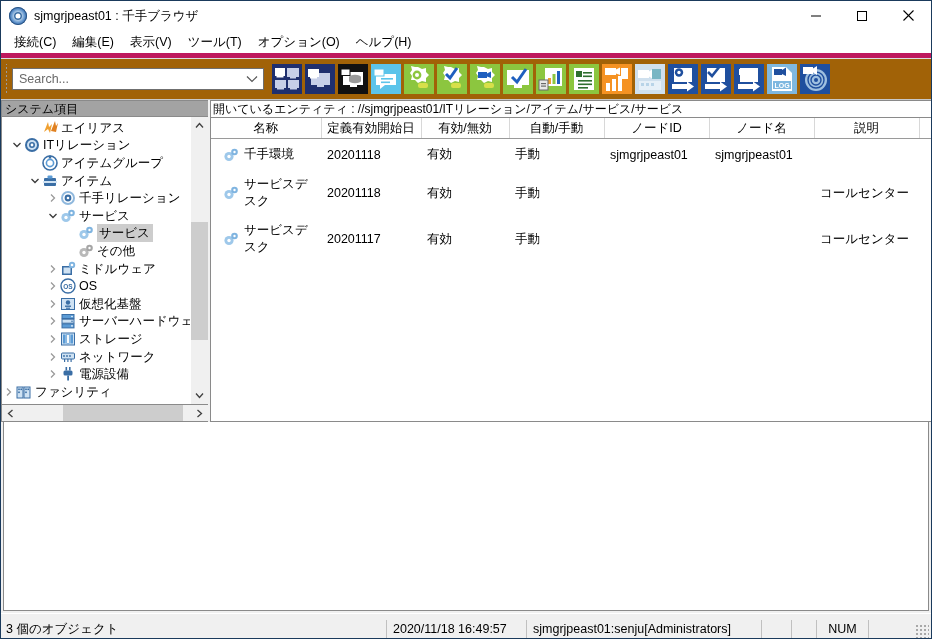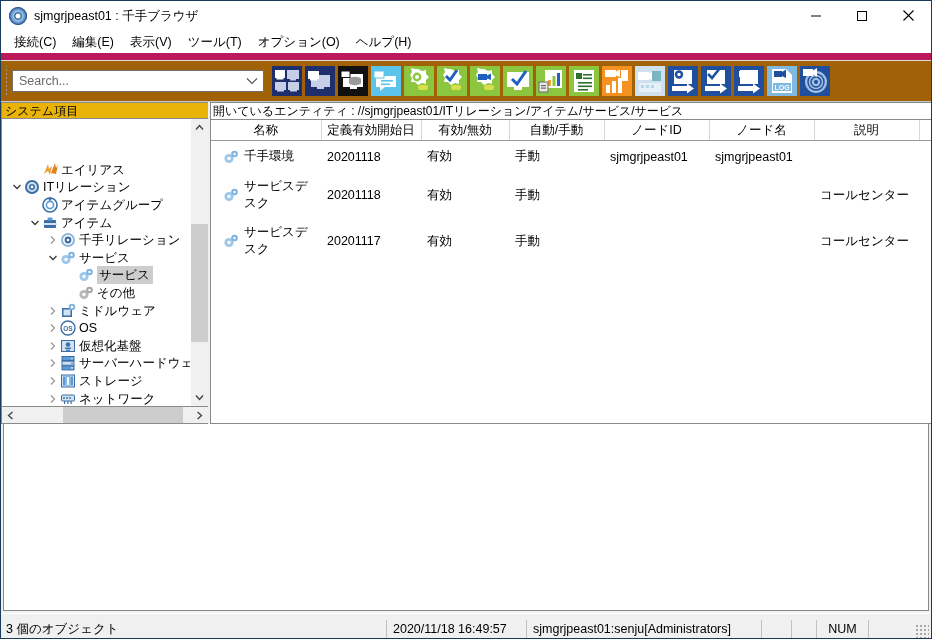--- a/index.html
+++ b/index.html
@@ -83,7 +83,7 @@
     padding-left: 5px;
     background: #ffffff;
     flex: 0 0 auto;
-    border-bottom: 7px solid #be185d;
+    border-bottom: 5px solid #be185d;
   }
   .menuitem {
     padding: 2px 8px 2px 8px;

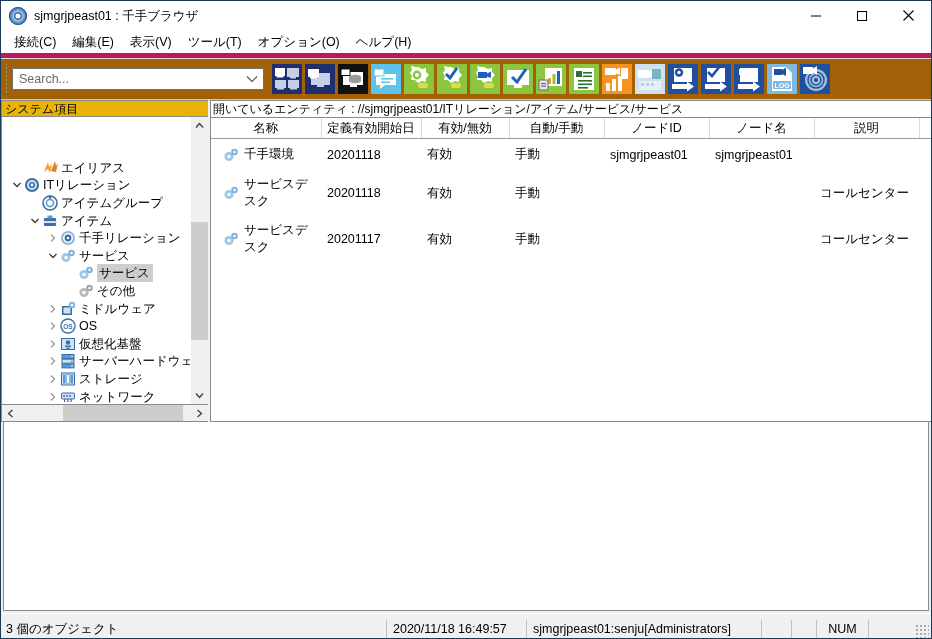--- a/index.html
+++ b/index.html
@@ -179,7 +179,7 @@
     height: 17px;
     border: 1px solid #8a8a8a;
     border-right: none;
-    background: #eab308;
+    background: #a3a3a3;
     font-size: 12px;
     padding-left: 3px;
     line-height: 16px;

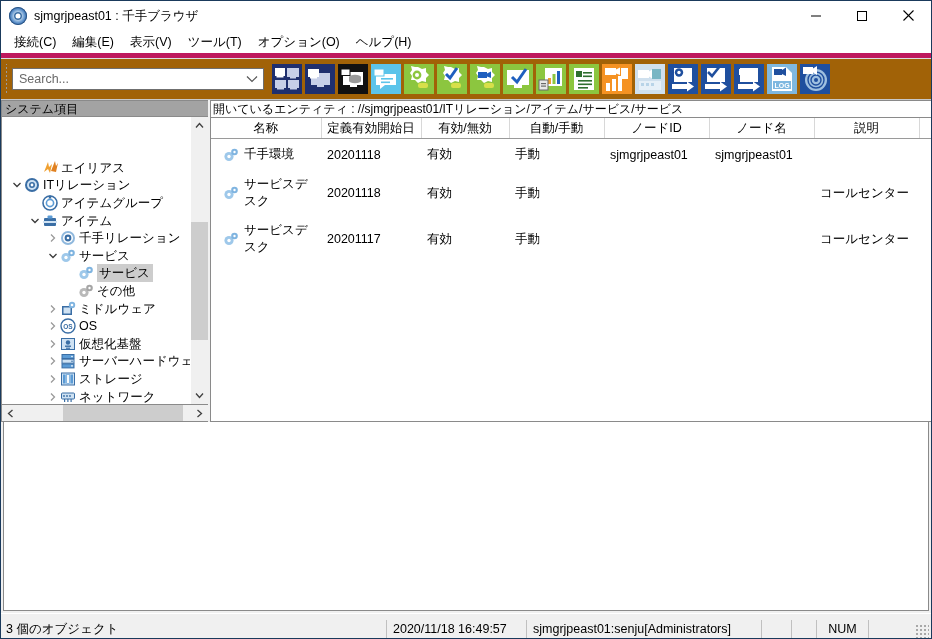--- a/index.html
+++ b/index.html
@@ -200,7 +200,6 @@
     overflow: hidden;
     position: relative;
     padding-top: 2px;
-    margin-top: 40px;
   }
   .node {
     height: 17.6px;

